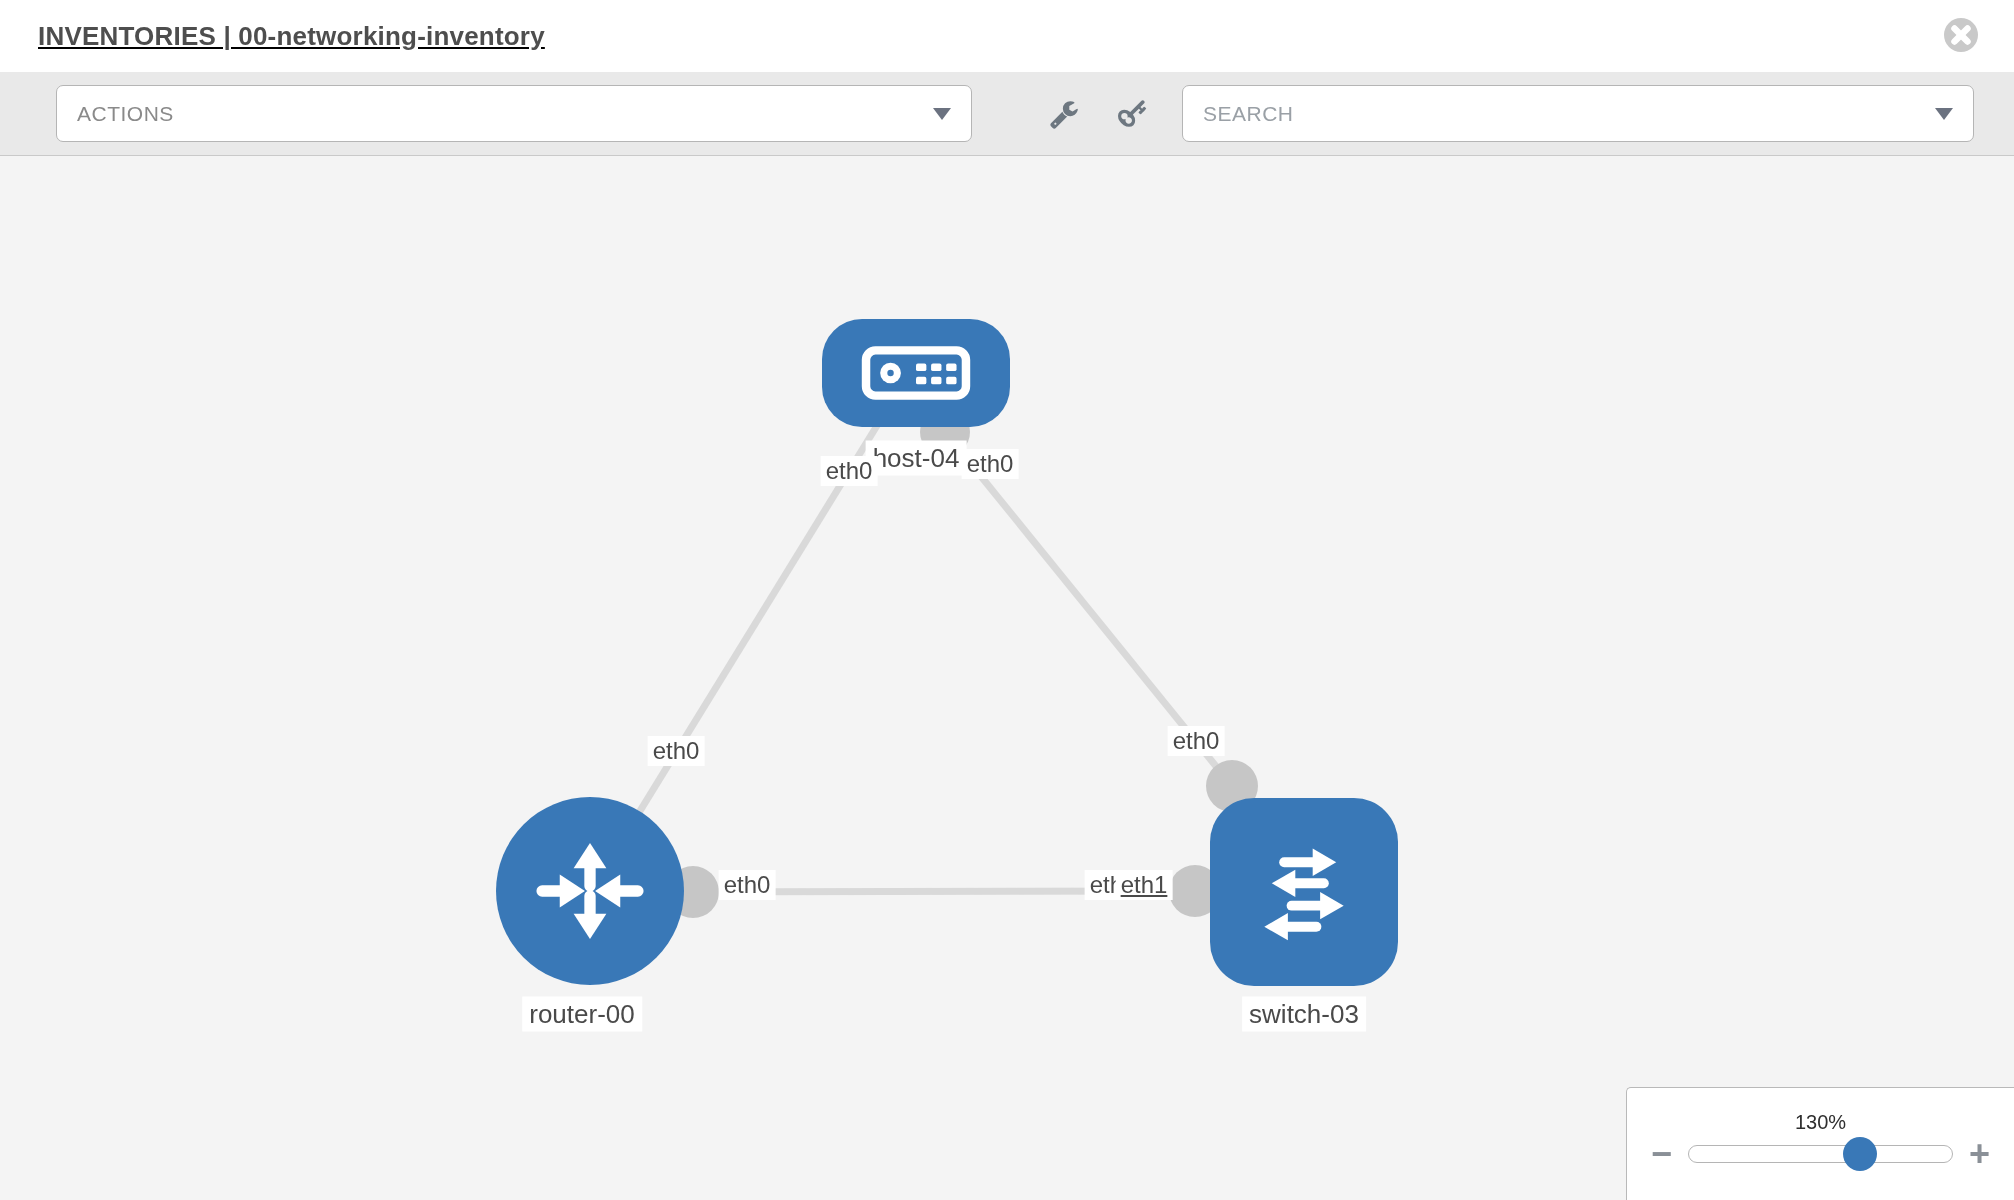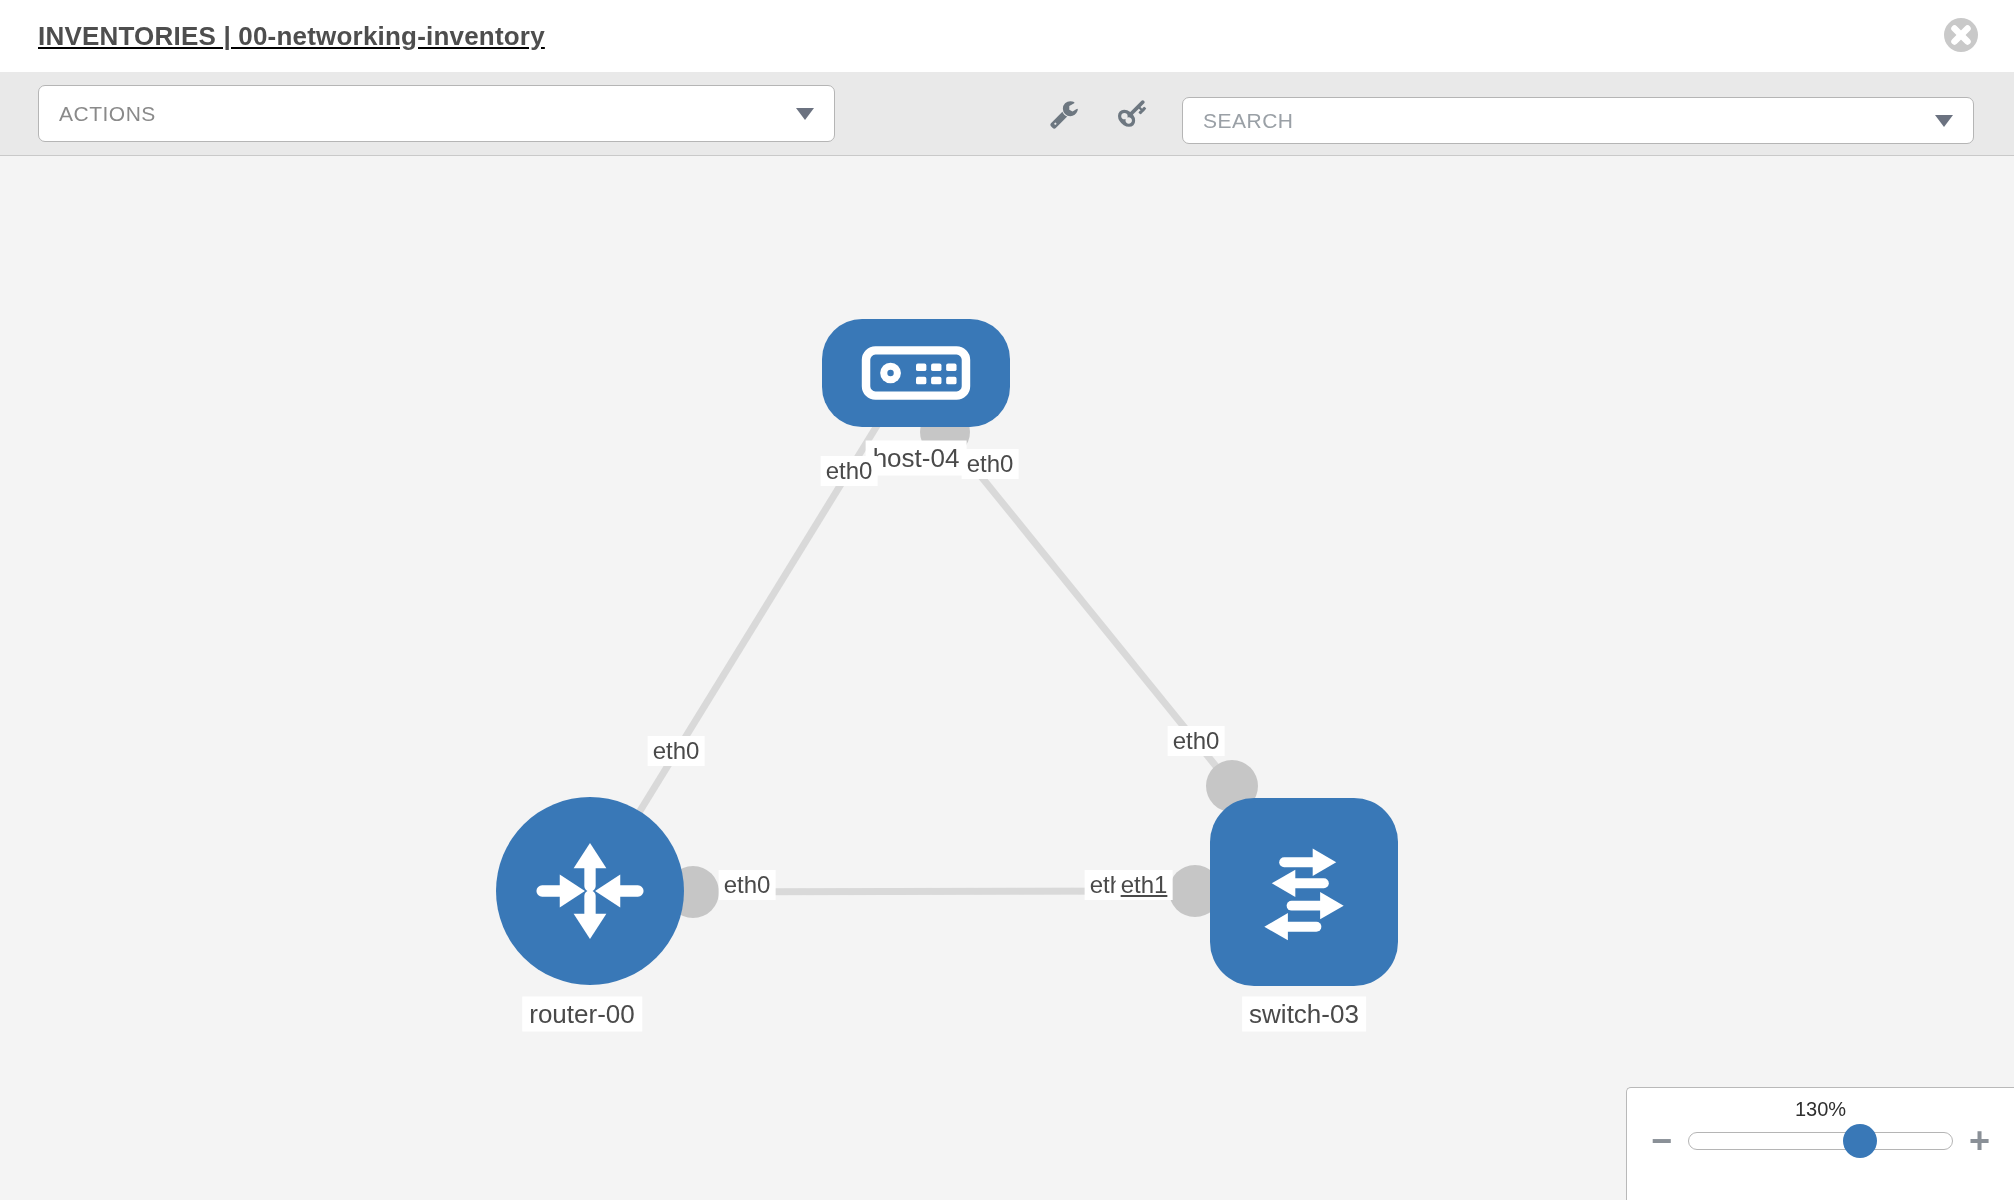--- a/index.html
+++ b/index.html
@@ -21,7 +21,7 @@
   
   .toolbar{position:absolute;left:0;top:72px;width:2014px;height:84px;background:var(--toolbar-bg);border-bottom:1px solid #c9c9c9;}
   .dropdown{position:absolute;top:13px;height:57px;background:#fff;border:1px solid #b5b5b5;border-radius:7px;display:flex;align-items:center;justify-content:space-between;padding:0 20px;}
-  .actions-dd{left:38px;width:797px;}
+  .actions-dd{left:56px;width:916px;}
   .dd-label{font-size:21px;color:#8a8a8a;letter-spacing:.5px;}
   .caret{width:0;height:0;border-left:9px solid transparent;border-right:9px solid transparent;border-top:12px solid #6b7280;}
   .tool-icon{position:absolute;top:27px;width:30px;height:30px;cursor:pointer;}

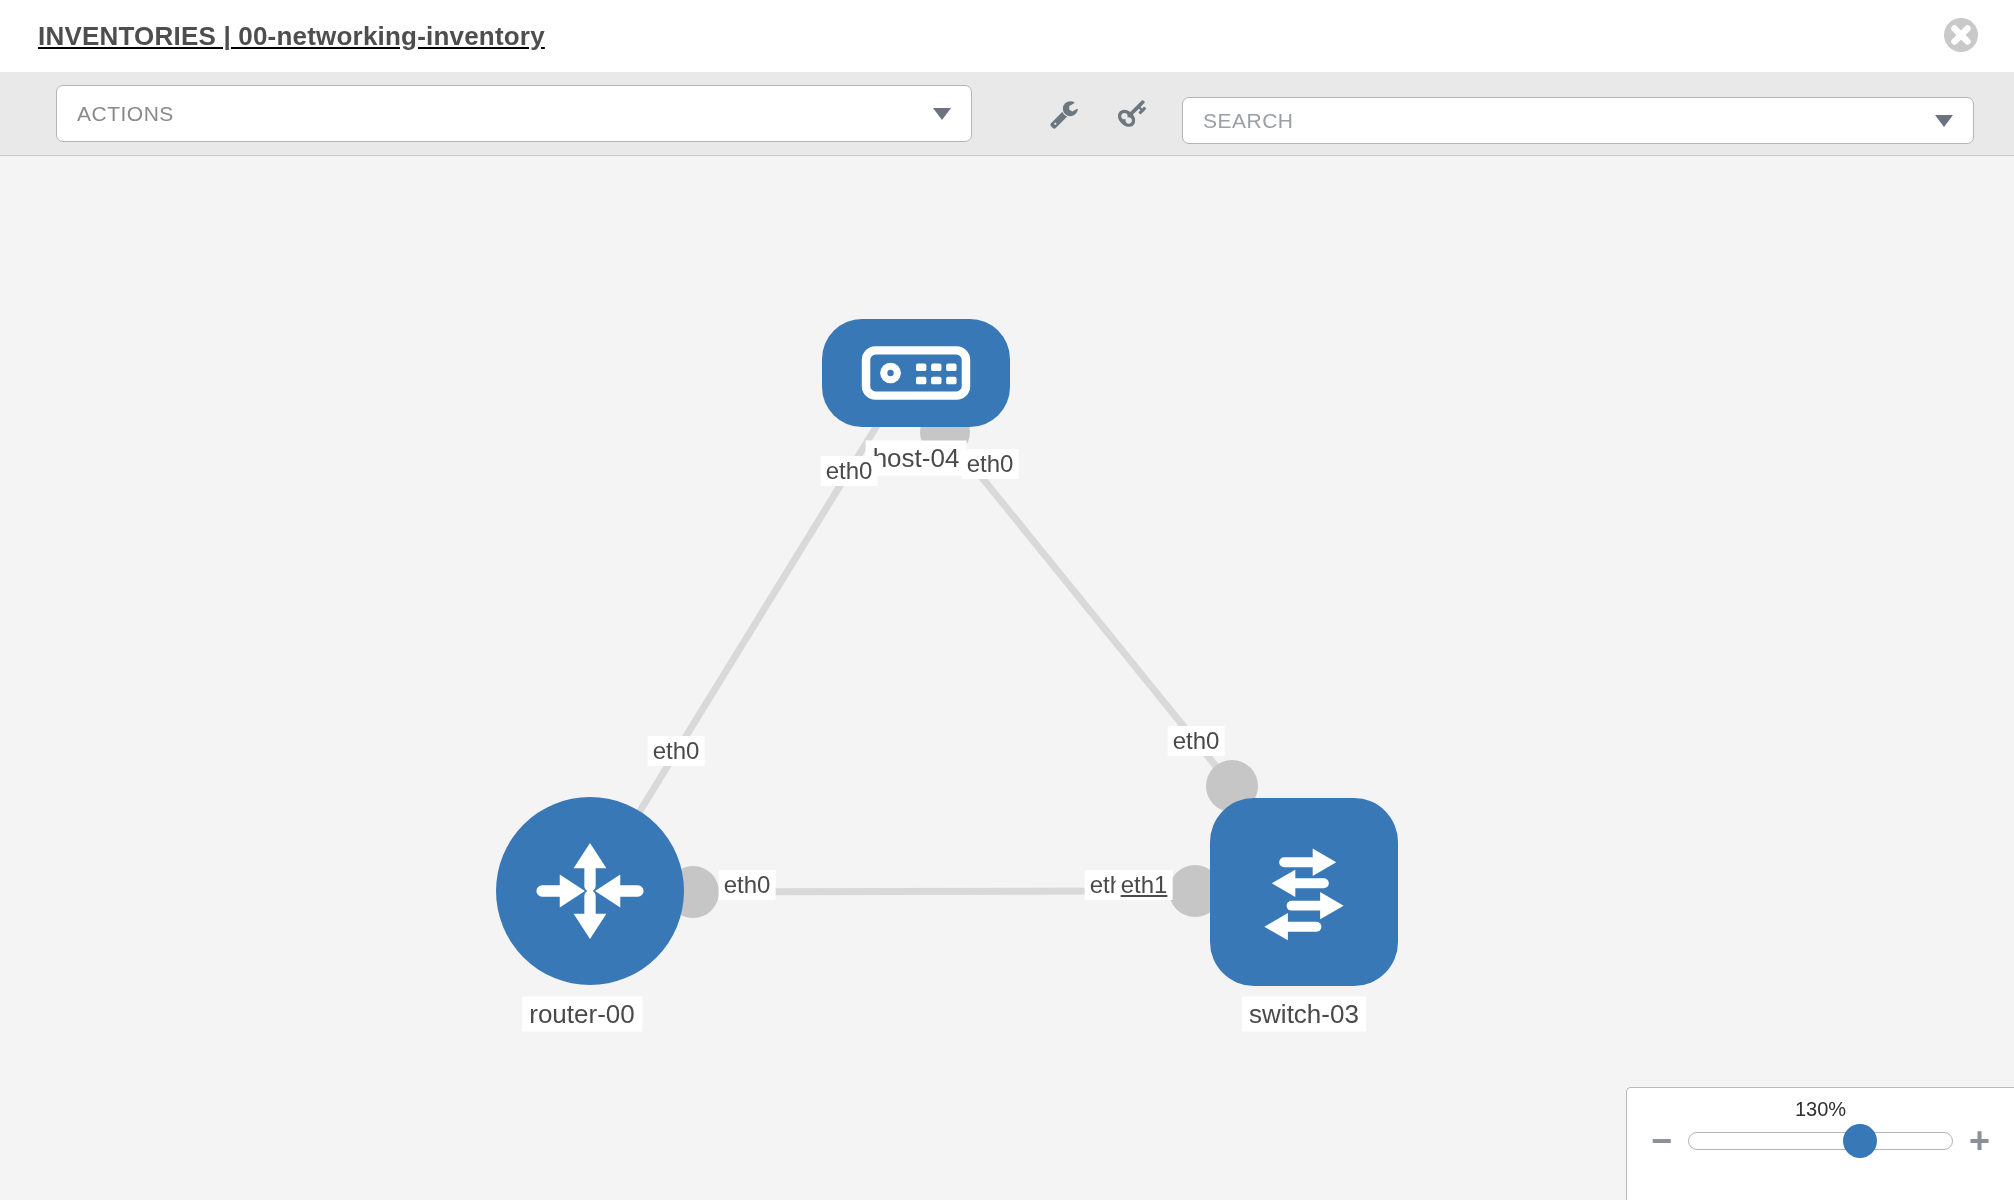--- a/index.html
+++ b/index.html
@@ -27,7 +27,7 @@
   .tool-icon{position:absolute;top:27px;width:30px;height:30px;cursor:pointer;}
   .wrench-icon{left:1050px;}
   .key-icon{left:1118px;}
-  .search-box{position:absolute;left:1182px;top:25px;width:792px;height:47px;background:#fff;border:1px solid #b5b5b5;border-radius:7px;display:flex;align-items:center;padding:0 20px;}
+  .search-box{position:absolute;left:1182px;top:13px;width:792px;height:57px;background:#fff;border:1px solid #b5b5b5;border-radius:7px;display:flex;align-items:center;padding:0 20px;}
   .search-input{flex:1;border:none;outline:none;font-size:21px;color:#555;background:transparent;font-family:inherit;letter-spacing:.5px;}
   .search-input::placeholder{color:#9aa0a6;opacity:1;}
 

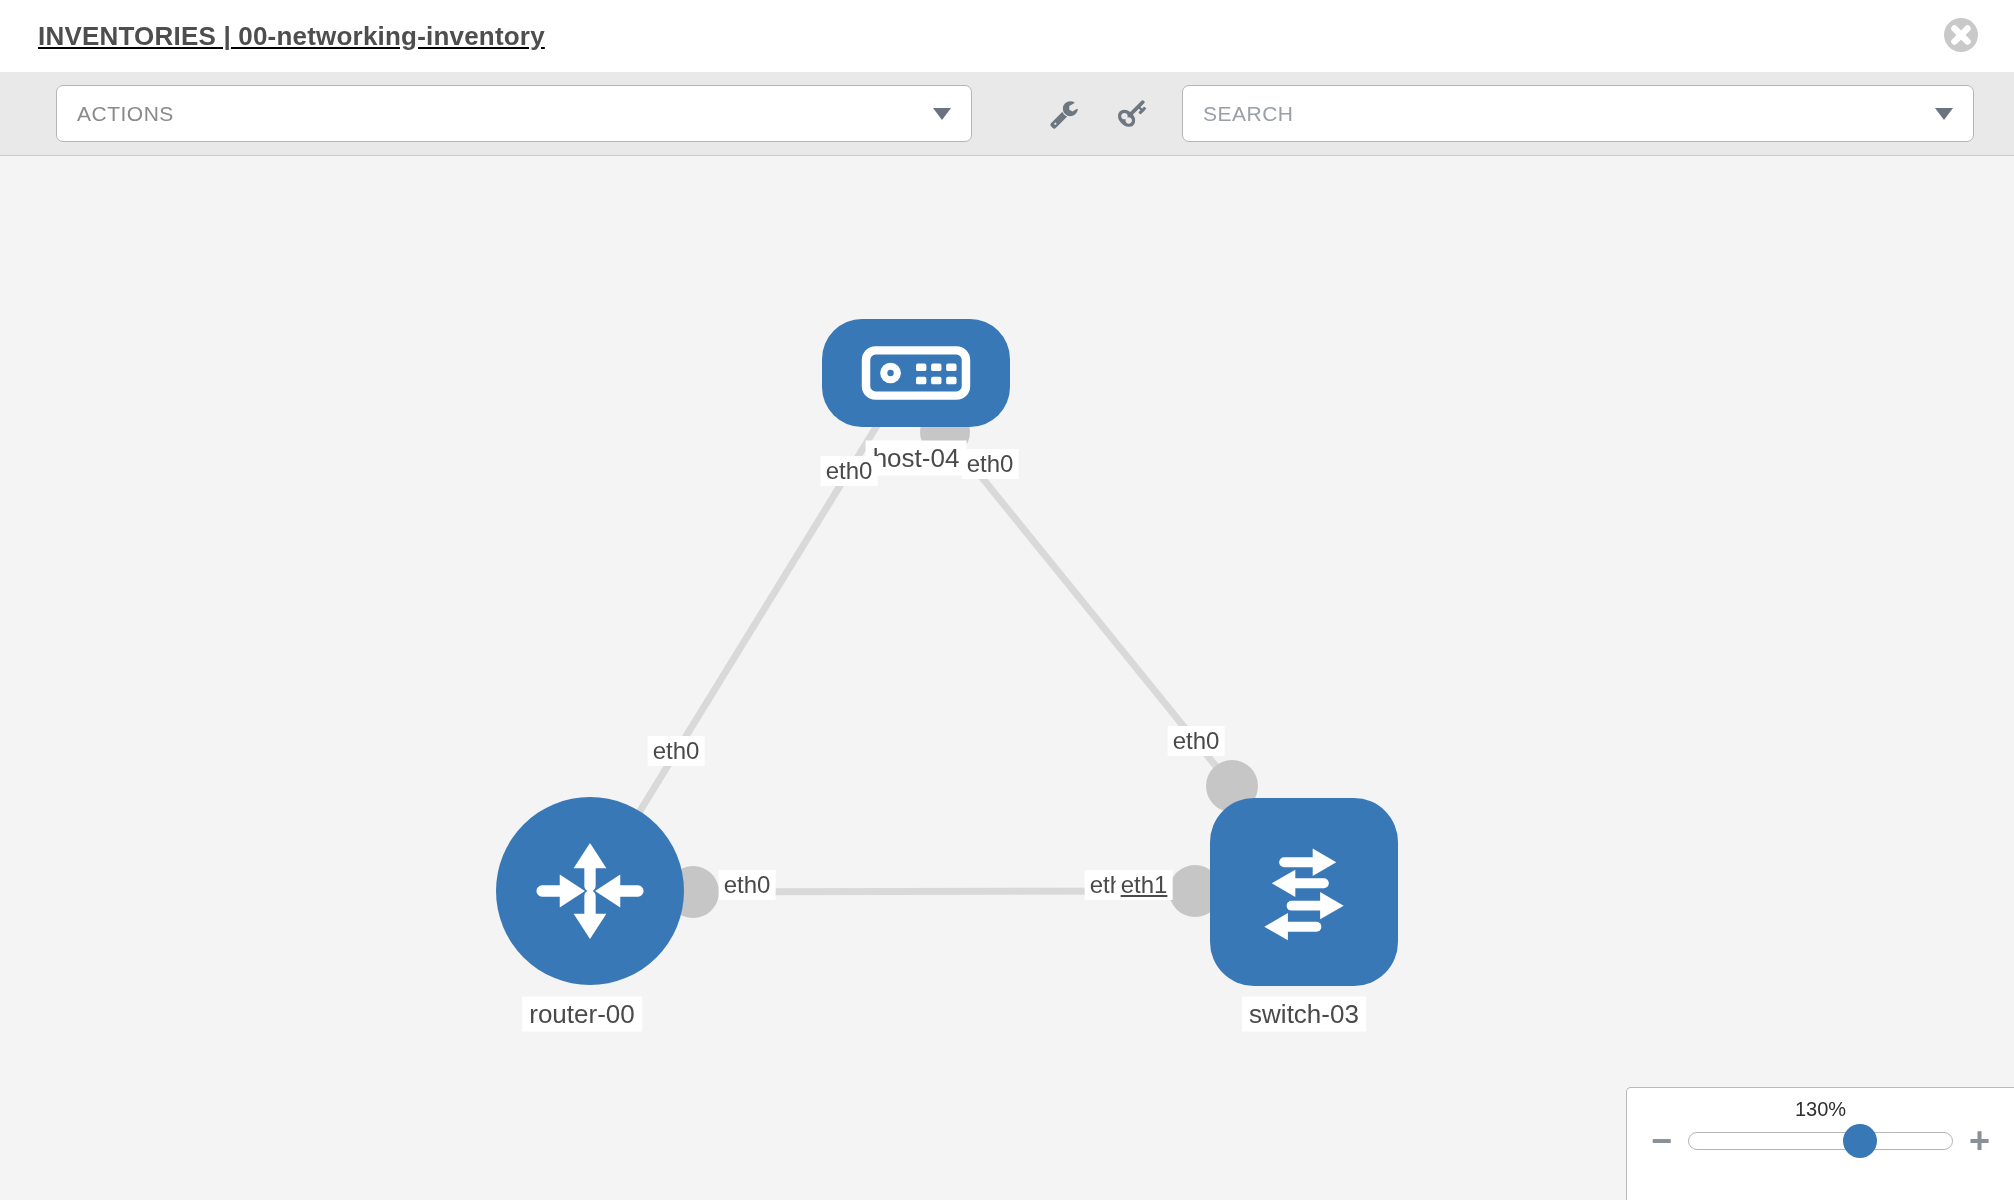--- a/index.html
+++ b/index.html
@@ -52,7 +52,7 @@
 
   
   .zoom-panel{position:absolute;right:0;bottom:0;width:388px;height:113px;background:#fff;border-left:1px solid #b9b9b9;border-top:1px solid #b9b9b9;border-top-left-radius:5px;z-index:6;}
-  .zoom-level{margin-top:10px;text-align:center;font-size:20px;color:#2f2f2f;}
+  .zoom-level{margin-top:23px;text-align:center;font-size:20px;color:#2f2f2f;}
   .zoom-row{display:flex;align-items:center;gap:16px;padding:0 24px;margin-top:5px;}
   .zoom-btn{font-size:36px;font-weight:bold;color:#8a9097;line-height:30px;cursor:pointer;user-select:none;}
   .zoom-track{flex:1;height:18px;background:#fff;border:1px solid #b5b5b5;border-radius:10px;position:relative;cursor:pointer;}

